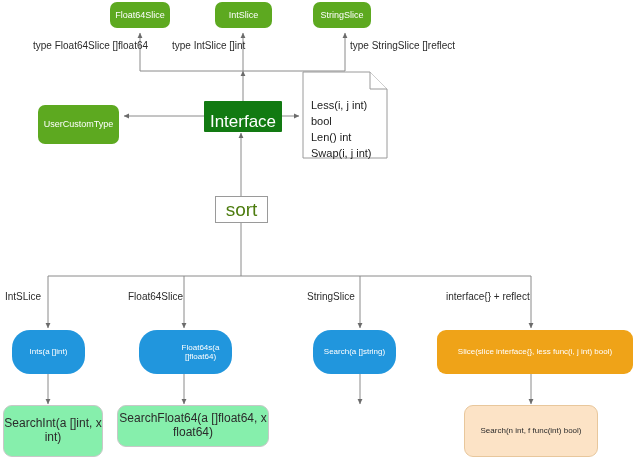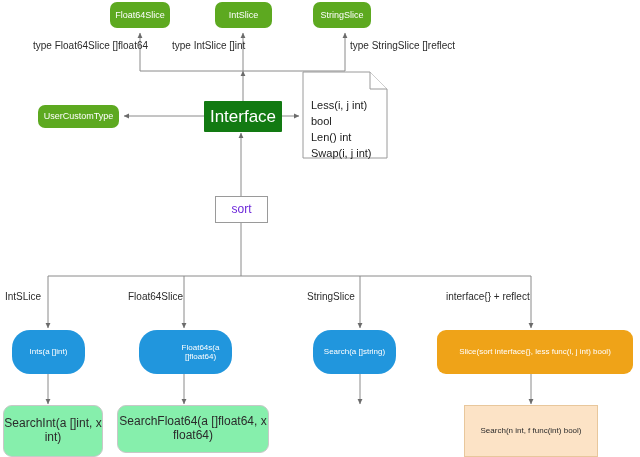--- a/index.html
+++ b/index.html
@@ -154,7 +154,7 @@
     <span>Interface</span>
   </div>
 
-  <div class="node green-pill" style="left:38px;top:105px;width:81px;height:23px;">
+  <div class="node green-pill" style="left:38px;top:105px;width:81px;height:39px;">
     <span>UserCustomType</span>
   </div>
 

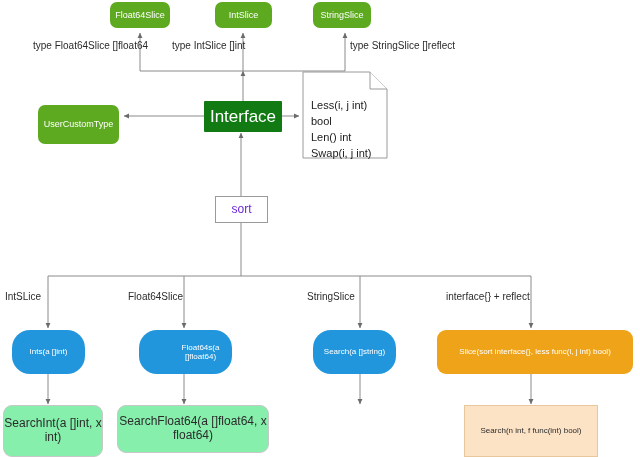--- a/index.html
+++ b/index.html
@@ -150,7 +150,7 @@
   <div class="edge-label" style="left:172px;top:40px;">type IntSlice []int</div>
   <div class="edge-label" style="left:350px;top:40px;">type StringSlice []reflect</div>
 
-  <div class="node iface" style="left:204px;top:101px;width:78px;height:31px;">
+  <div class="node iface" style="left:204px;top:101px;width:78px;height:31px;align-items:flex-end;">
     <span>Interface</span>
   </div>
 

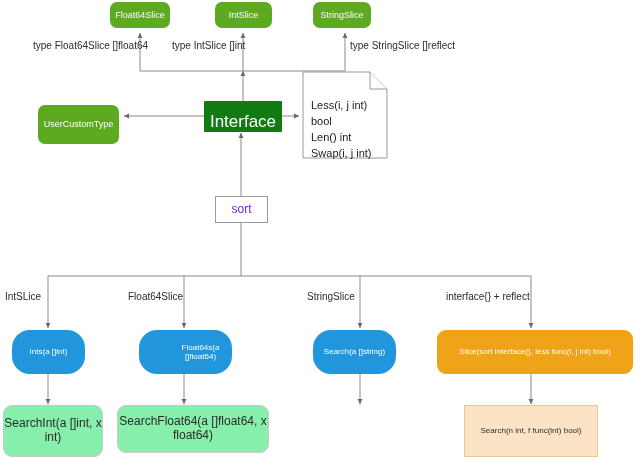--- a/index.html
+++ b/index.html
@@ -47,8 +47,8 @@
   .plain-box {
     background: #ffffff;
     border: 1px solid #9a9a9a;
-    color: #6d28d9;
-    font-size: 12px;
+    color: #4d7c0f;
+    font-size: 19px;
   }
   .blue-pill {
     background: #2196DD;

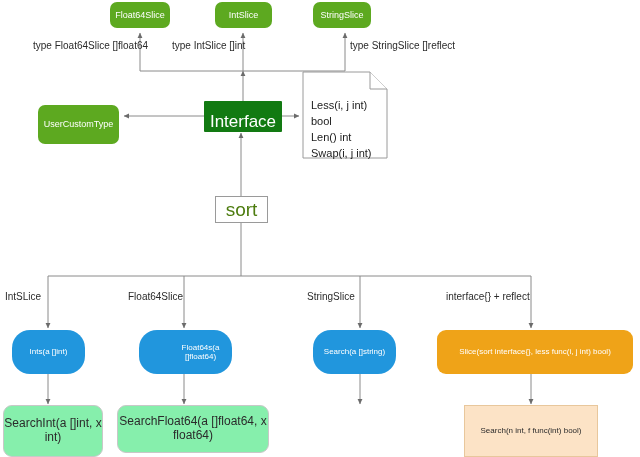--- a/index.html
+++ b/index.html
@@ -181,7 +181,7 @@
     <span>Search(a []string)</span>
   </div>
   <div class="node orange-pill" style="left:437px;top:330px;width:196px;height:44px;">
-    <span>Slice(sort interface{}, less func(i, j int) bool)</span>
+    <span>Slice(slice interface{}, less func(i, j int) bool)</span>
   </div>
 
   <div class="node gray-pill" style="left:3px;top:405px;width:100px;height:52px;">

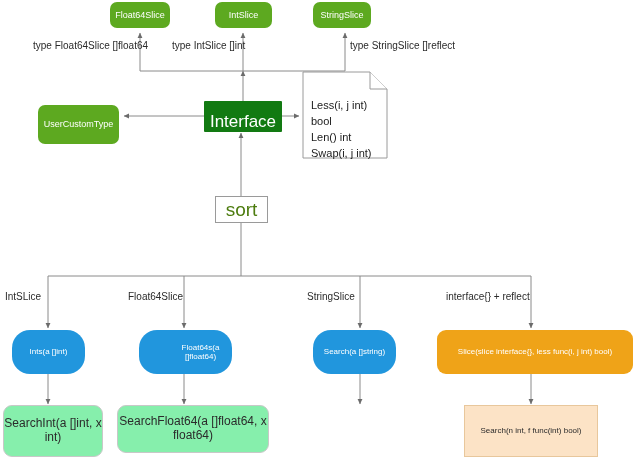--- a/index.html
+++ b/index.html
@@ -187,7 +187,7 @@
   <div class="node gray-pill" style="left:3px;top:405px;width:100px;height:52px;">
     <span>SearchInt(a []int, x int)</span>
   </div>
-  <div class="node gray-pill" style="left:117px;top:405px;width:152px;height:48px;">
+  <div class="node gray-pill" style="left:117px;top:405px;width:152px;height:42px;">
     <span>SearchFloat64(a []float64, x float64)</span>
   </div>
   <div class="node peach-pill" style="left:464px;top:405px;width:134px;height:52px;">

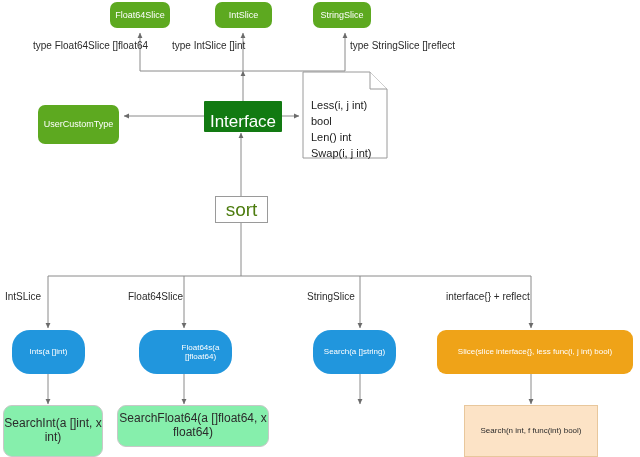--- a/index.html
+++ b/index.html
@@ -73,7 +73,7 @@
     background: #FCE3C6;
     border: 1px solid #e8c79c;
     color: #2b2b2b;
-    border-radius: 0;
+    border-radius: 9px;
     font-size: 8px;
   }
   .edge-label {

